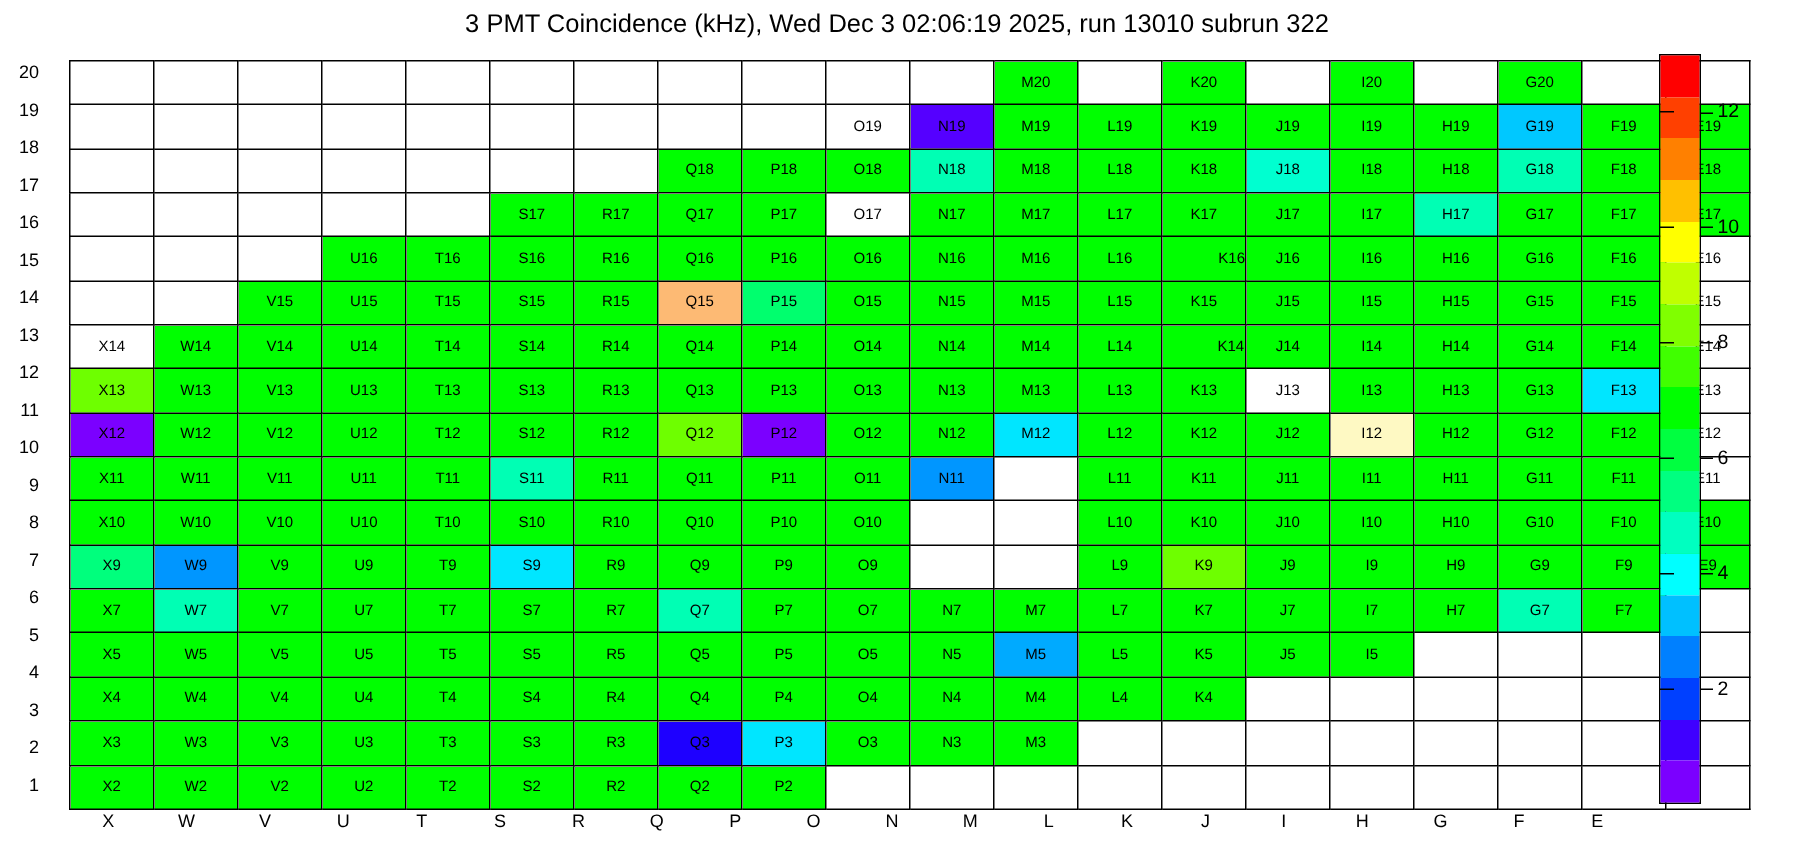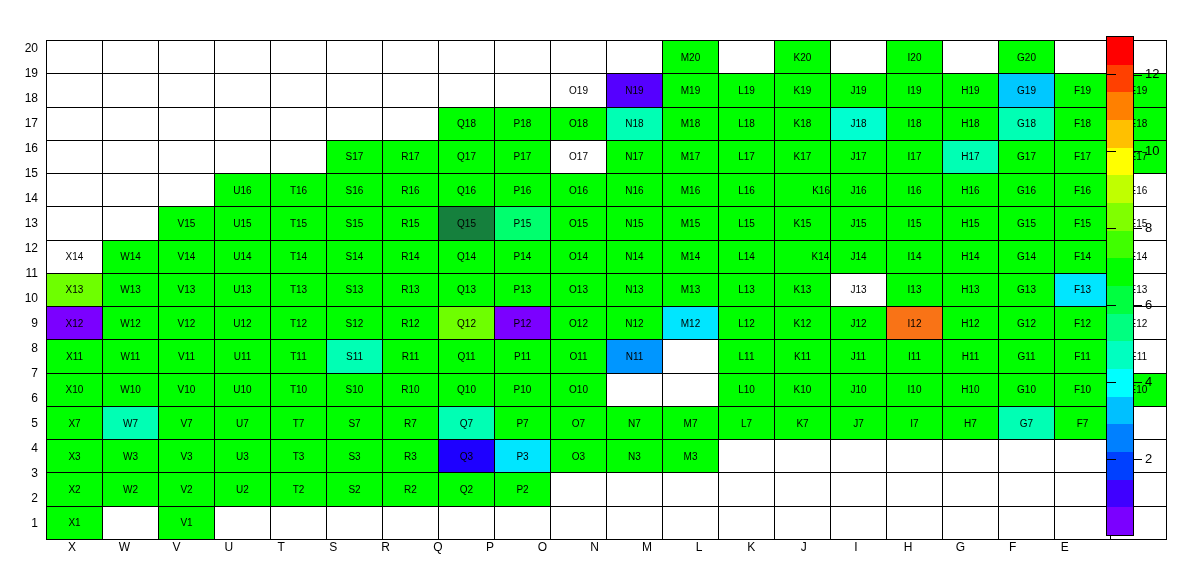--- a/index.html
+++ b/index.html
@@ -111,6 +111,7 @@
 
 <div id="root">
 
+  <div id="title">3 PMT Coincidence (kHz), Wed Dec  3 02:06:19 2025, run 13010 subrun 322</div>
 
   <div id="ylabels">
       <div style="top: 0px;">20</div>

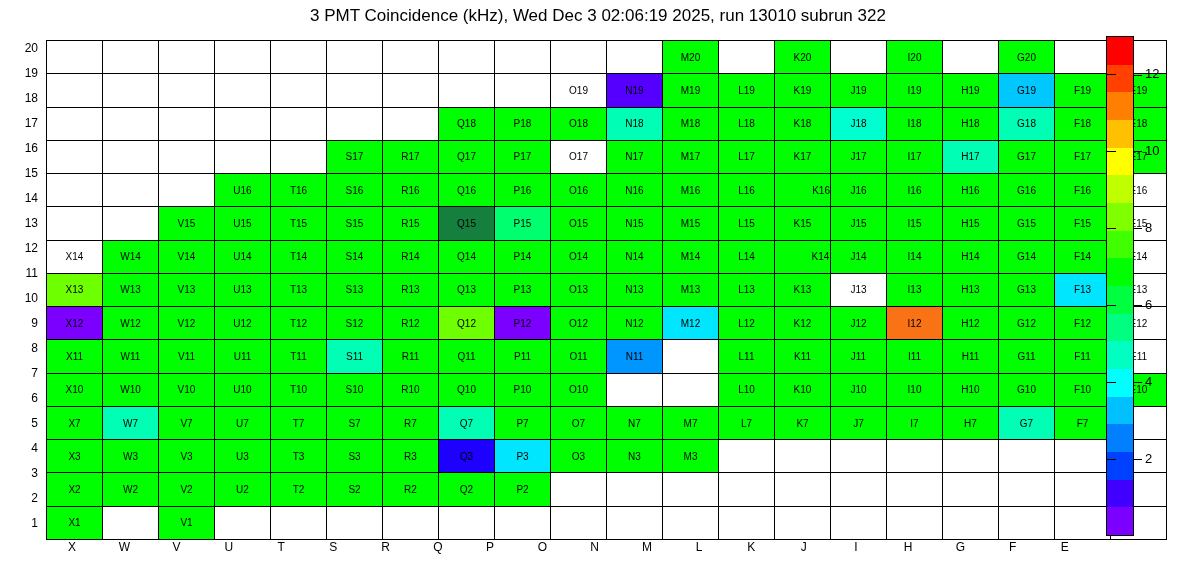--- a/index.html
+++ b/index.html
@@ -52,7 +52,7 @@
   #ylabels{position:absolute;left:0;top:36px;width:42px;height:500px;}
   #ylabels div{
     position:absolute;
-    right:4px;
+    right:16px;
     font-size:12px;
     color:#000;
     text-align:left;

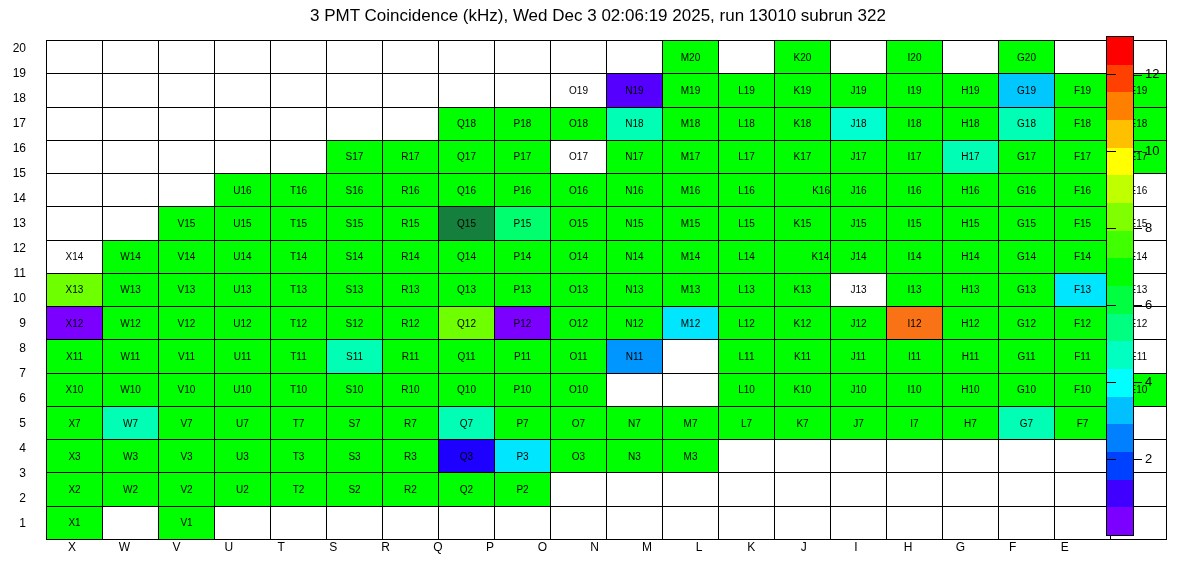--- a/index.html
+++ b/index.html
@@ -257,7 +257,7 @@
             <td style="background: rgb(0, 255, 0);">T15</td>
             <td style="background: rgb(0, 255, 0);">S15</td>
             <td style="background: rgb(0, 255, 0);">R15</td>
-            <td style="background: #15803d;">Q15</td>
+            <td style="background: #fdba74;">Q15</td>
             <td style="background: rgb(0, 255, 110);">P15</td>
             <td style="background: rgb(0, 255, 0);">O15</td>
             <td style="background: rgb(0, 255, 0);">N15</td>

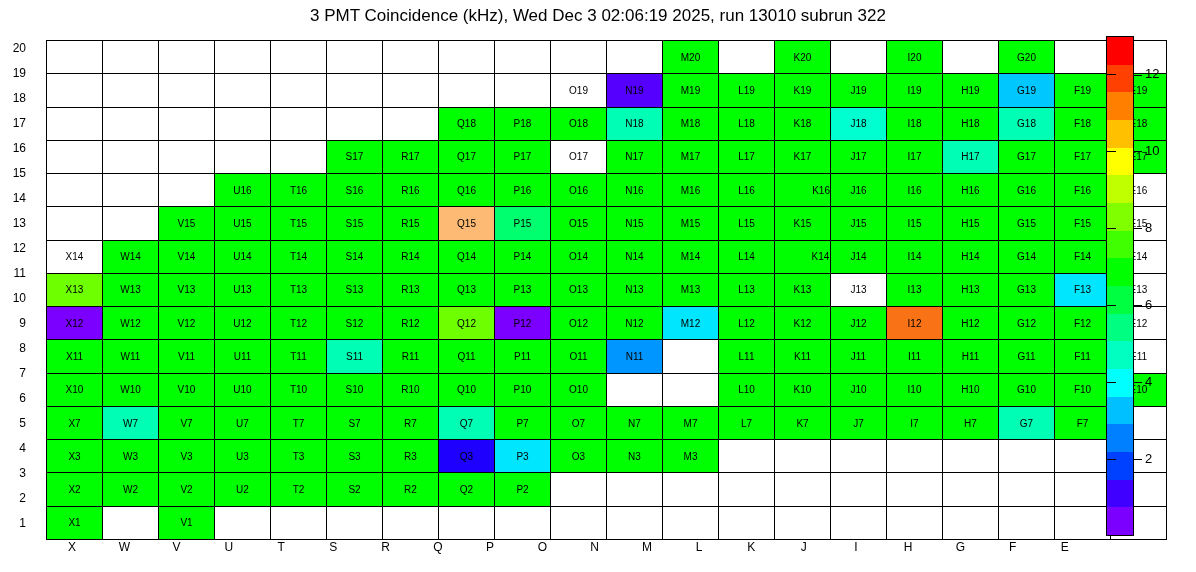--- a/index.html
+++ b/index.html
@@ -331,7 +331,7 @@
             <td style="background: rgb(0, 255, 0);">L12</td>
             <td style="background: rgb(0, 255, 0);">K12</td>
             <td style="background: rgb(0, 255, 0);">J12</td>
-            <td style="background: #f97316;">I12</td>
+            <td style="background: #fef9c3;">I12</td>
             <td style="background: rgb(0, 255, 0);">H12</td>
             <td style="background: rgb(0, 255, 0);">G12</td>
             <td style="background: rgb(0, 255, 0);">F12</td>

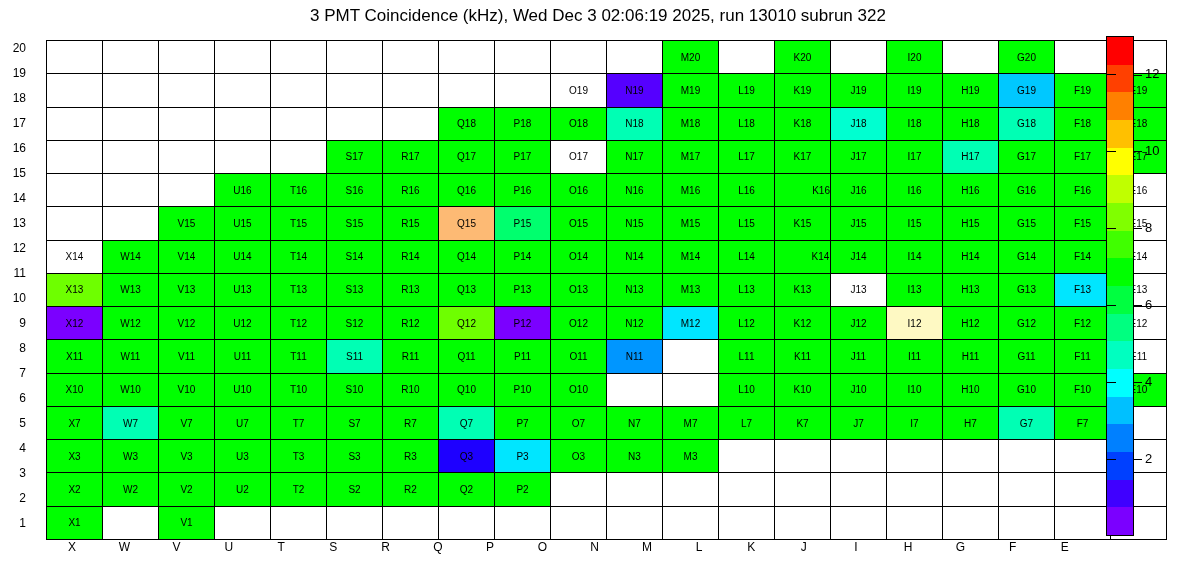--- a/index.html
+++ b/index.html
@@ -380,6 +380,28 @@
             <td style="background: rgb(0, 255, 0);">G10</td>
             <td style="background: rgb(0, 255, 0);">F10</td>
             <td style="background: rgb(0, 255, 0);">E10</td>
+          </tr>
+          <tr>
+            <td style="background: rgb(0, 255, 125);">X9</td>
+            <td style="background: rgb(0, 150, 255);">W9</td>
+            <td style="background: rgb(0, 255, 0);">V9</td>
+            <td style="background: rgb(0, 255, 0);">U9</td>
+            <td style="background: rgb(0, 255, 0);">T9</td>
+            <td style="background: rgb(0, 230, 255);">S9</td>
+            <td style="background: rgb(0, 255, 0);">R9</td>
+            <td style="background: rgb(0, 255, 0);">Q9</td>
+            <td style="background: rgb(0, 255, 0);">P9</td>
+            <td style="background: rgb(0, 255, 0);">O9</td>
+            <td class="empty"></td>
+            <td class="empty"></td>
+            <td style="background: rgb(0, 255, 0);">L9</td>
+            <td style="background: rgb(110, 255, 0);">K9</td>
+            <td style="background: rgb(0, 255, 0);">J9</td>
+            <td style="background: rgb(0, 255, 0);">I9</td>
+            <td style="background: rgb(0, 255, 0);">H9</td>
+            <td style="background: rgb(0, 255, 0);">G9</td>
+            <td style="background: rgb(0, 255, 0);">F9</td>
+            <td style="background: rgb(0, 255, 0);">E9</td>
           </tr>
           <tr>
             <td style="background: rgb(0, 255, 0);">X7</td>

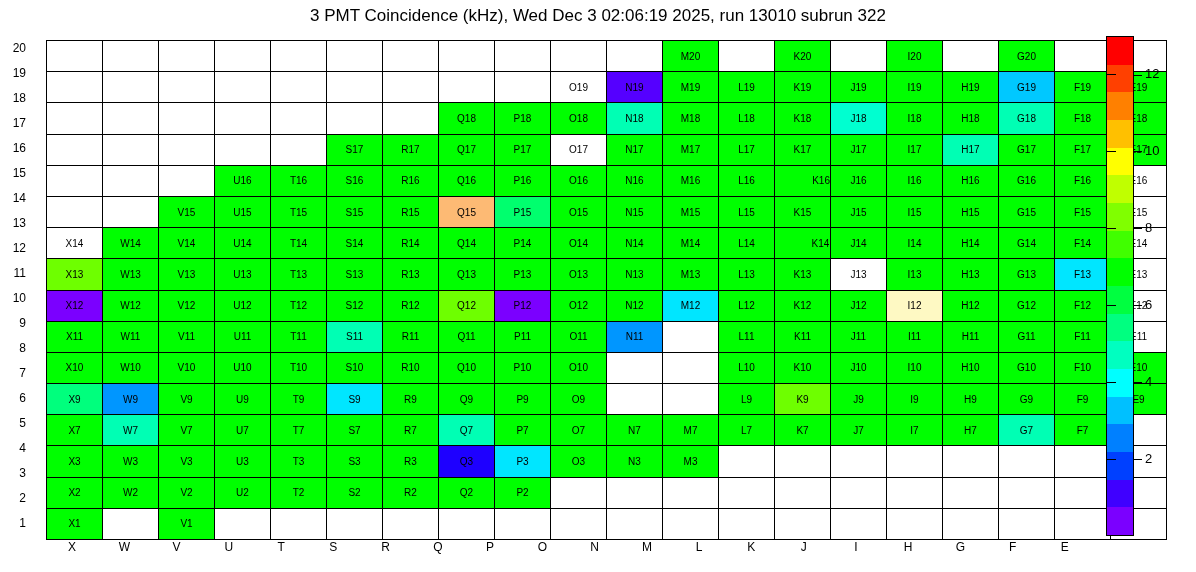--- a/index.html
+++ b/index.html
@@ -423,6 +423,28 @@
             <td style="background: rgb(0, 255, 0);">H7</td>
             <td style="background: rgb(0, 255, 180);">G7</td>
             <td style="background: rgb(0, 255, 0);">F7</td>
+            <td class="empty"></td>
+          </tr>
+          <tr>
+            <td style="background: rgb(0, 255, 0);">X5</td>
+            <td style="background: rgb(0, 255, 0);">W5</td>
+            <td style="background: rgb(0, 255, 0);">V5</td>
+            <td style="background: rgb(0, 255, 0);">U5</td>
+            <td style="background: rgb(0, 255, 0);">T5</td>
+            <td style="background: rgb(0, 255, 0);">S5</td>
+            <td style="background: rgb(0, 255, 0);">R5</td>
+            <td style="background: rgb(0, 255, 0);">Q5</td>
+            <td style="background: rgb(0, 255, 0);">P5</td>
+            <td style="background: rgb(0, 255, 0);">O5</td>
+            <td style="background: rgb(0, 255, 0);">N5</td>
+            <td style="background: rgb(0, 170, 255);">M5</td>
+            <td style="background: rgb(0, 255, 0);">L5</td>
+            <td style="background: rgb(0, 255, 0);">K5</td>
+            <td style="background: rgb(0, 255, 0);">J5</td>
+            <td style="background: rgb(0, 255, 0);">I5</td>
+            <td class="empty"></td>
+            <td class="empty"></td>
+            <td class="empty"></td>
             <td class="empty"></td>
           </tr>
           <tr>

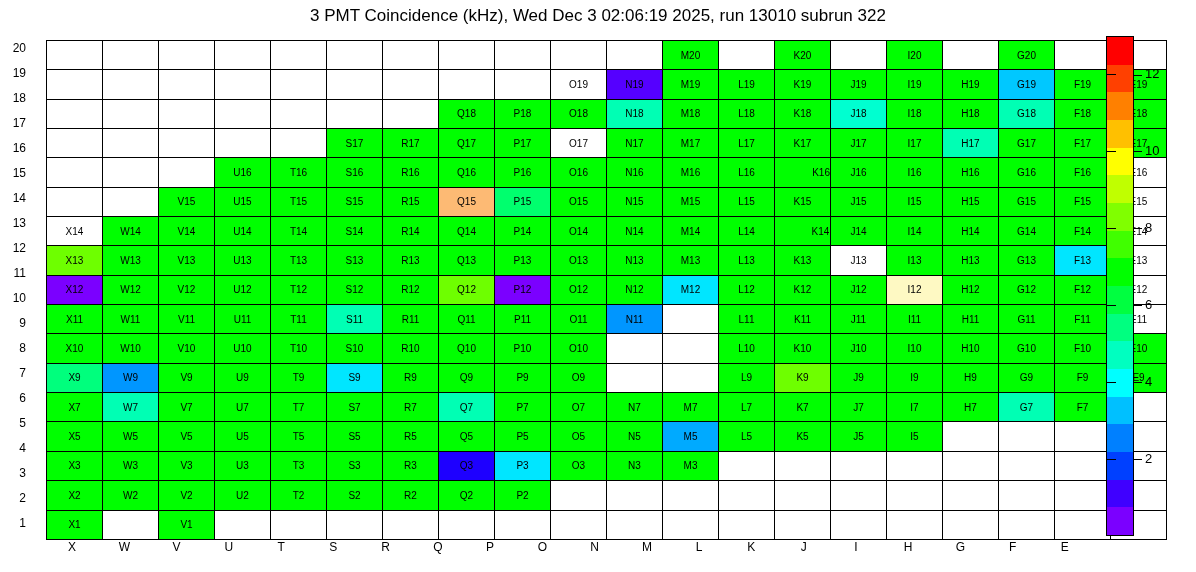--- a/index.html
+++ b/index.html
@@ -442,6 +442,28 @@
             <td style="background: rgb(0, 255, 0);">K5</td>
             <td style="background: rgb(0, 255, 0);">J5</td>
             <td style="background: rgb(0, 255, 0);">I5</td>
+            <td class="empty"></td>
+            <td class="empty"></td>
+            <td class="empty"></td>
+            <td class="empty"></td>
+          </tr>
+          <tr>
+            <td style="background: rgb(0, 255, 0);">X4</td>
+            <td style="background: rgb(0, 255, 0);">W4</td>
+            <td style="background: rgb(0, 255, 0);">V4</td>
+            <td style="background: rgb(0, 255, 0);">U4</td>
+            <td style="background: rgb(0, 255, 0);">T4</td>
+            <td style="background: rgb(0, 255, 0);">S4</td>
+            <td style="background: rgb(0, 255, 0);">R4</td>
+            <td style="background: rgb(0, 255, 0);">Q4</td>
+            <td style="background: rgb(0, 255, 0);">P4</td>
+            <td style="background: rgb(0, 255, 0);">O4</td>
+            <td style="background: rgb(0, 255, 0);">N4</td>
+            <td style="background: rgb(0, 255, 0);">M4</td>
+            <td style="background: rgb(0, 255, 0);">L4</td>
+            <td style="background: rgb(0, 255, 0);">K4</td>
+            <td class="empty"></td>
+            <td class="empty"></td>
             <td class="empty"></td>
             <td class="empty"></td>
             <td class="empty"></td>

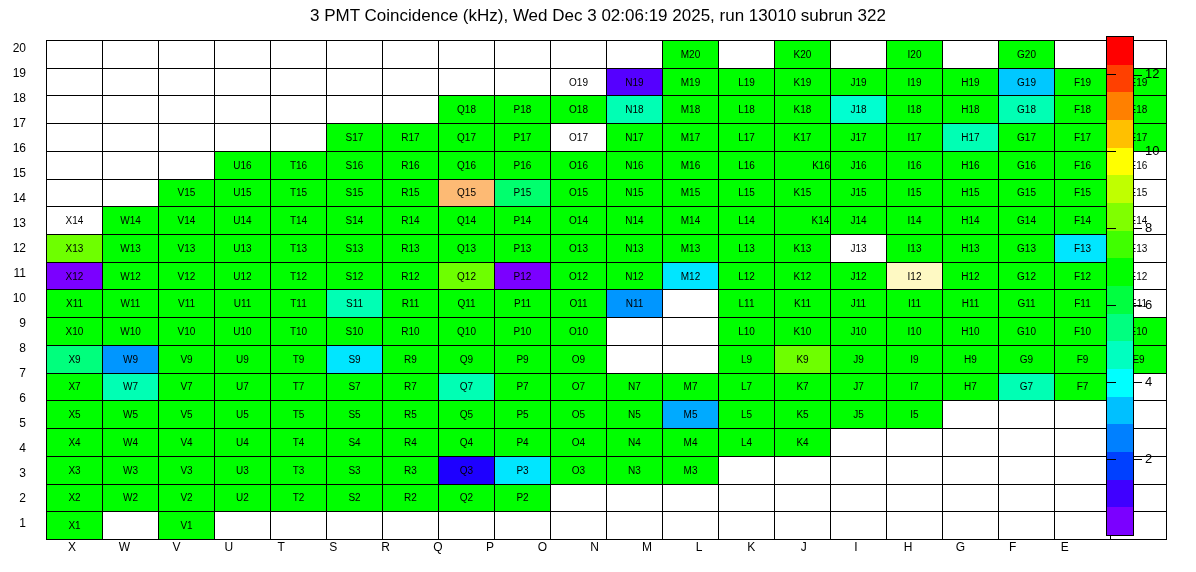--- a/index.html
+++ b/index.html
@@ -501,28 +501,6 @@
             <td style="background: rgb(0, 255, 0);">R2</td>
             <td style="background: rgb(0, 255, 0);">Q2</td>
             <td style="background: rgb(0, 255, 0);">P2</td>
-            <td class="empty"></td>
-            <td class="empty"></td>
-            <td class="empty"></td>
-            <td class="empty"></td>
-            <td class="empty"></td>
-            <td class="empty"></td>
-            <td class="empty"></td>
-            <td class="empty"></td>
-            <td class="empty"></td>
-            <td class="empty"></td>
-            <td class="empty"></td>
-          </tr>
-          <tr>
-            <td style="background: rgb(0, 255, 0);">X1</td>
-            <td class="empty"></td>
-            <td style="background: rgb(0, 255, 0);">V1</td>
-            <td class="empty"></td>
-            <td class="empty"></td>
-            <td class="empty"></td>
-            <td class="empty"></td>
-            <td class="empty"></td>
-            <td class="empty"></td>
             <td class="empty"></td>
             <td class="empty"></td>
             <td class="empty"></td>

